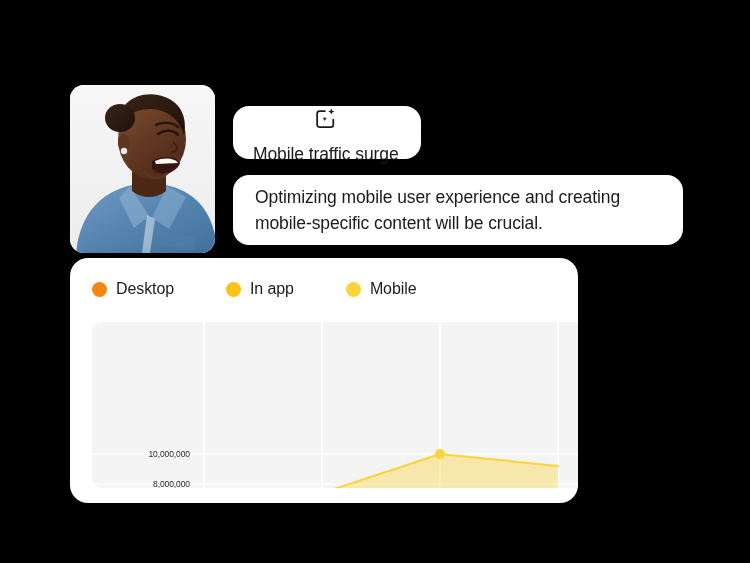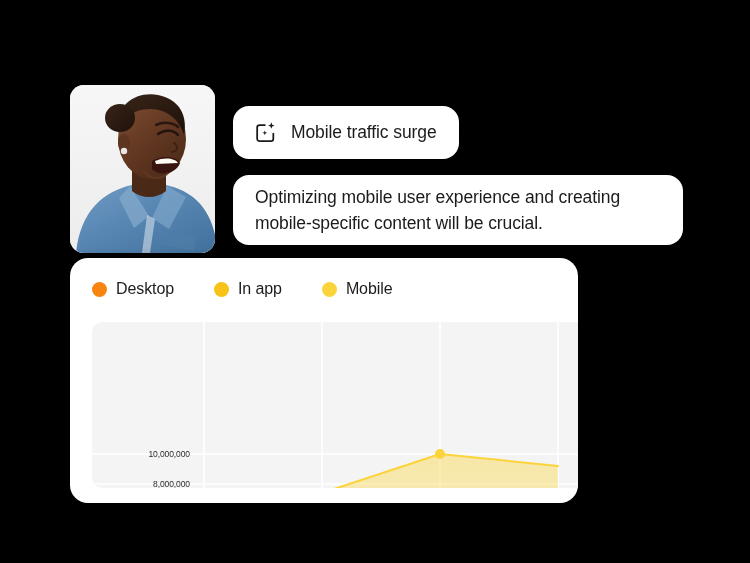--- a/index.html
+++ b/index.html
@@ -35,6 +35,7 @@
     height: 53px;
     padding: 0 22px 0 20px;
     gap: 13px;
+    flex-direction: column;
   }
   .bubble-title .label {
     font-size: 17.5px;

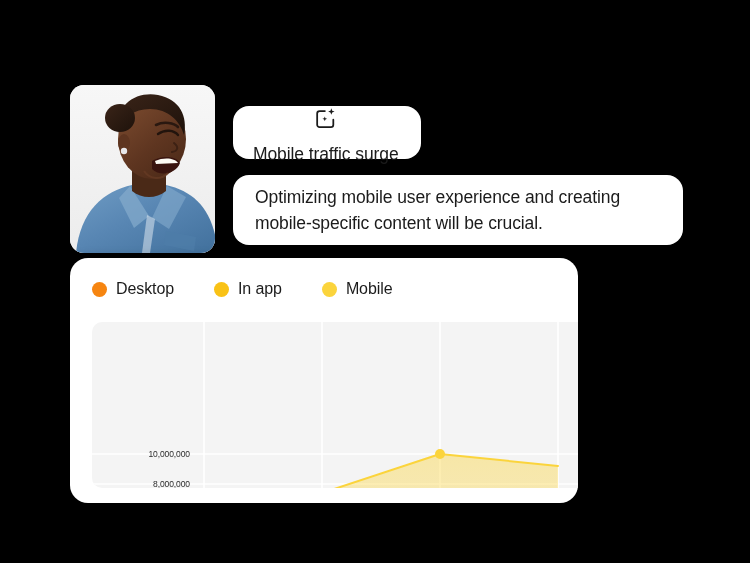--- a/index.html
+++ b/index.html
@@ -70,7 +70,7 @@
   .legend {
     position: absolute; left: 22px; top: 22px;
     display: flex; align-items: flex-start;
-    gap: 0;
+    gap: 12px;
   }
   .legend-item {
     display: flex; align-items: center; gap: 9px;

